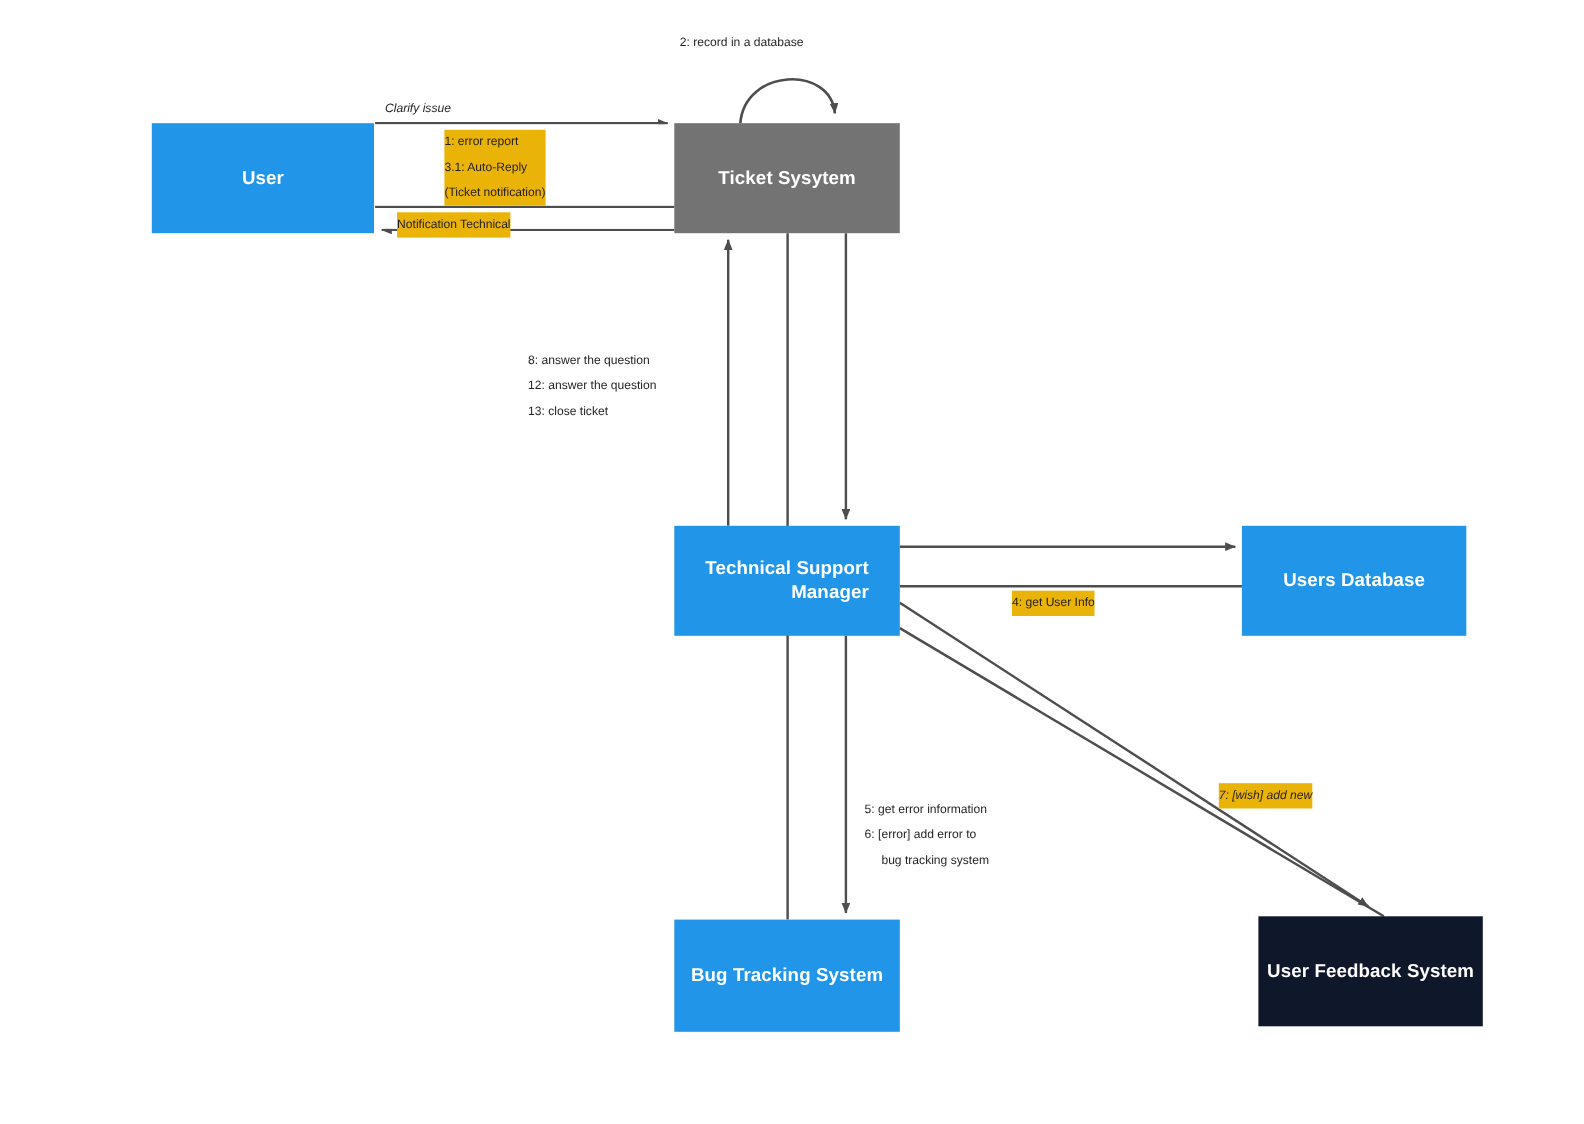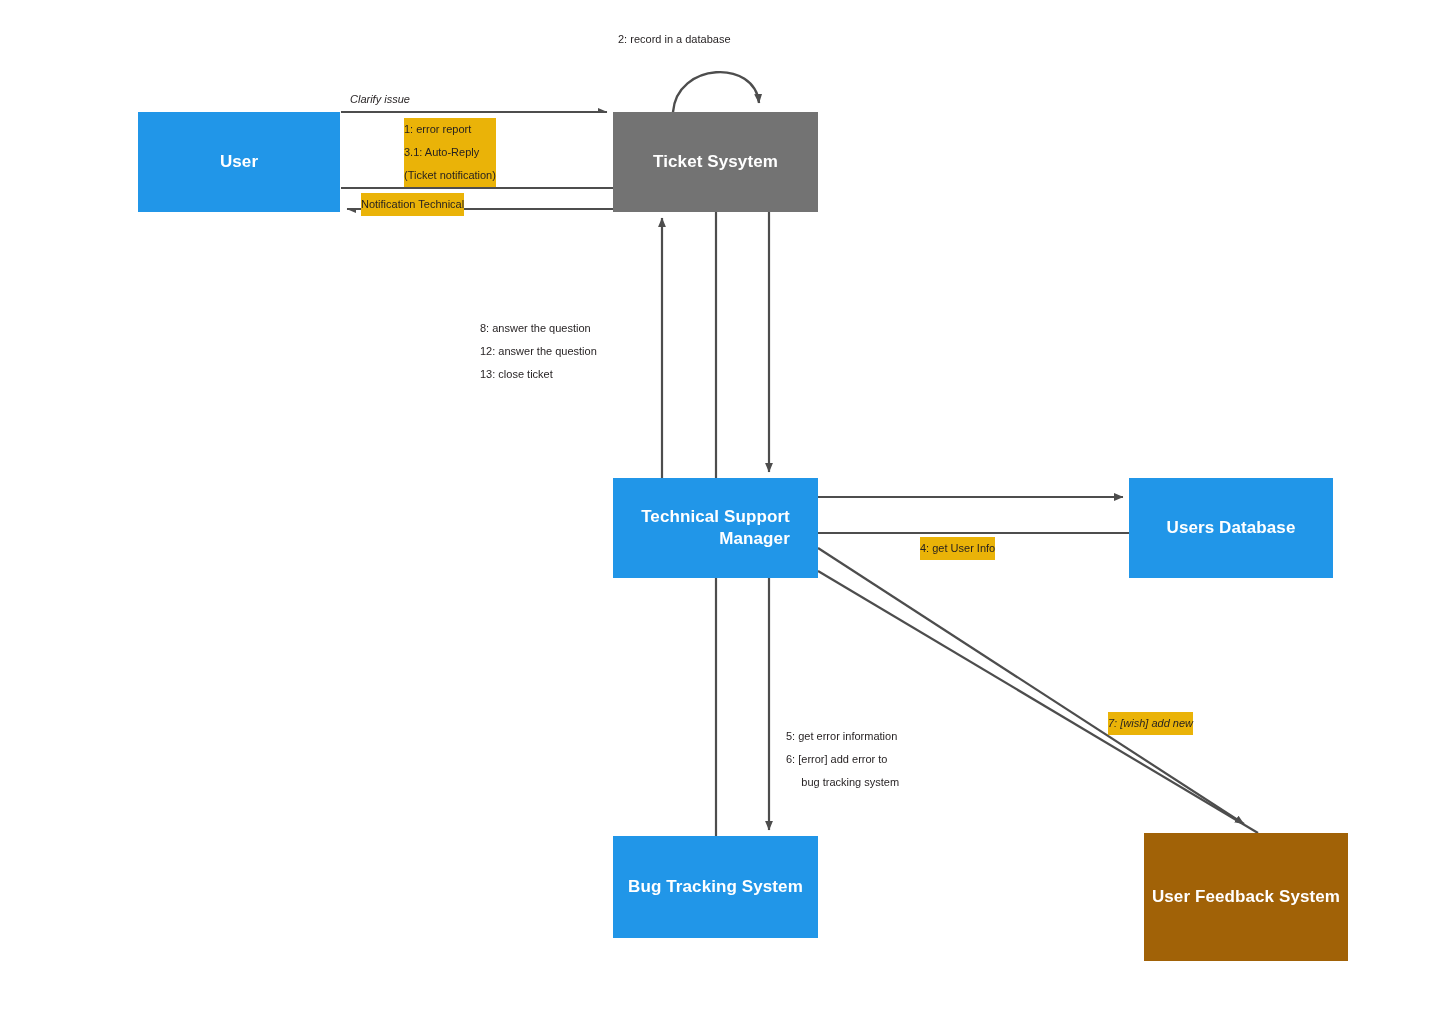--- a/index.html
+++ b/index.html
@@ -129,7 +129,7 @@
     <span>Bug Tracking System</span>
   </div>
 
-  <div class="node" style="left:1144px; top:833px; width:204px; height:128px; background:#a16207;">
+  <div class="node" style="left:1144px; top:833px; width:204px; height:100px; background:#0f172a;">
     <span>User Feedback System</span>
   </div>
 

